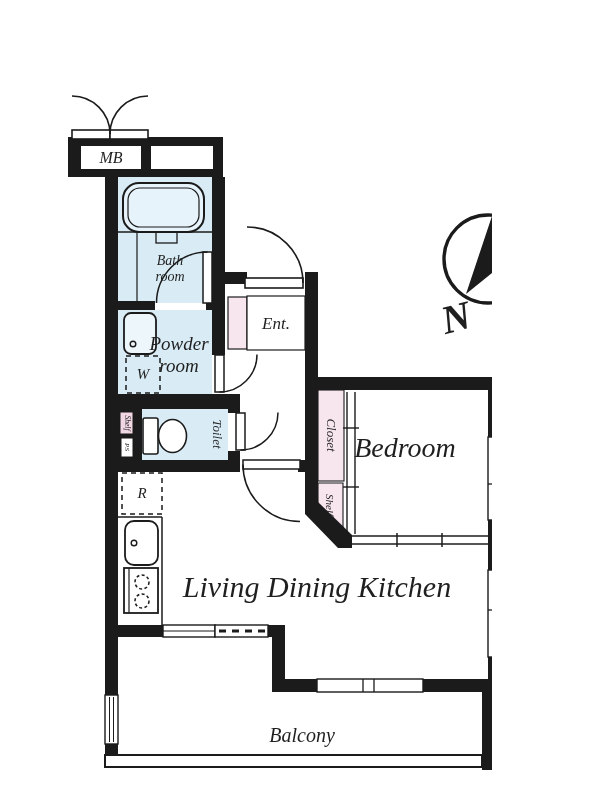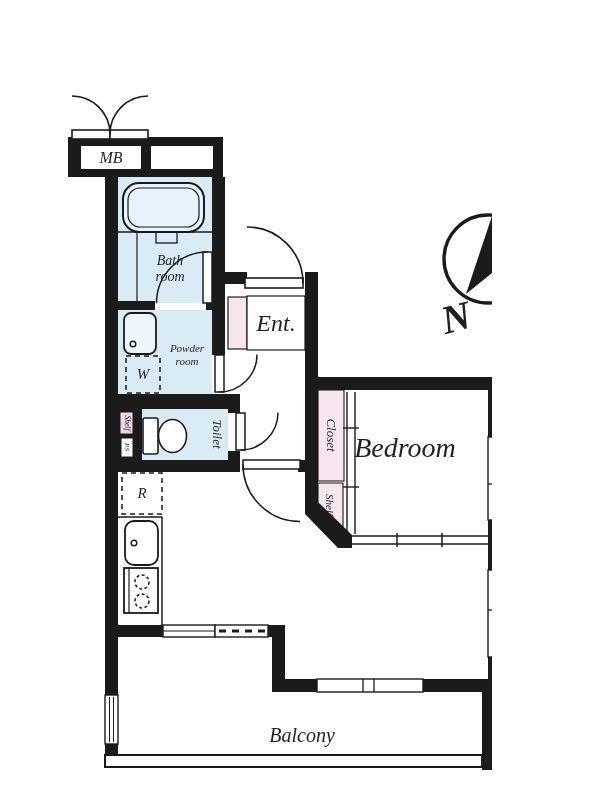--- a/index.html
+++ b/index.html
@@ -169,7 +169,7 @@
 
 <div class="label rot" style="left:127px;top:400px;font-size:7px;">PS</div>
 
-<div class="label" style="left:276px;top:277px;font-size:24px;text-align:right;">Ent.</div>
+<div class="label" style="left:276px;top:277px;font-size:17px;text-align:right;">Ent.</div>
 
 <div class="label rot" style="left:331px;top:388px;font-size:13px;">Closet</div>
 

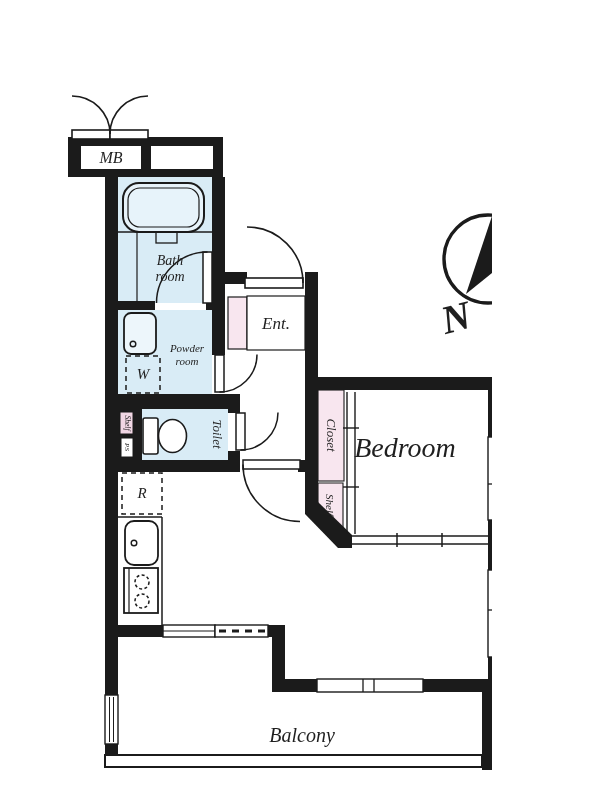--- a/index.html
+++ b/index.html
@@ -156,7 +156,7 @@
   <div>room</div>
 </div>
 
-<div class="label" style="left:187px;top:308px;font-size:11px;">
+<div class="label" style="left:179px;top:308px;font-size:19px;">
   <div>Powder</div>
   <div>room</div>
 </div>

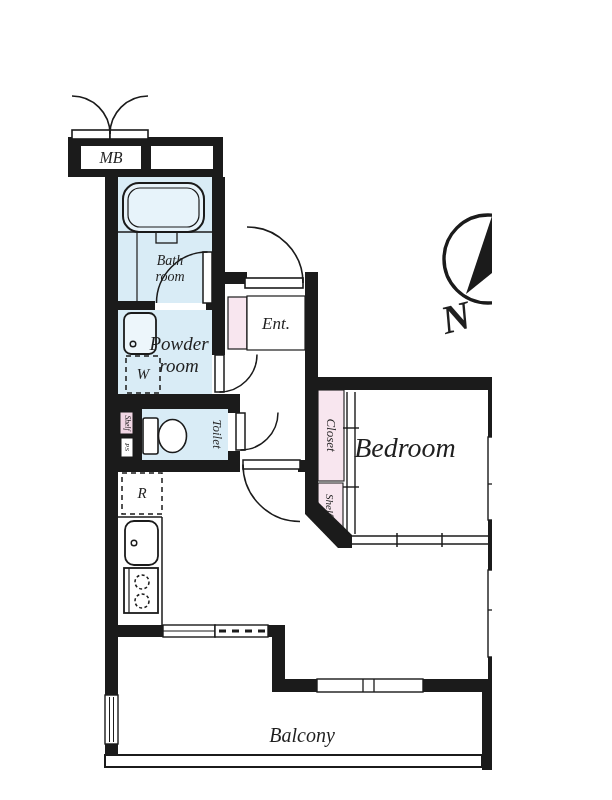--- a/index.html
+++ b/index.html
@@ -179,6 +179,7 @@
 
 <div class="label" style="left:142px;top:447px;font-size:15px;">R</div>
 
+<div class="label" style="left:317px;top:540px;font-size:30px;">Living Dining Kitchen</div>
 
 <div class="label" style="left:302px;top:688px;font-size:20px;">Balcony</div>
 

